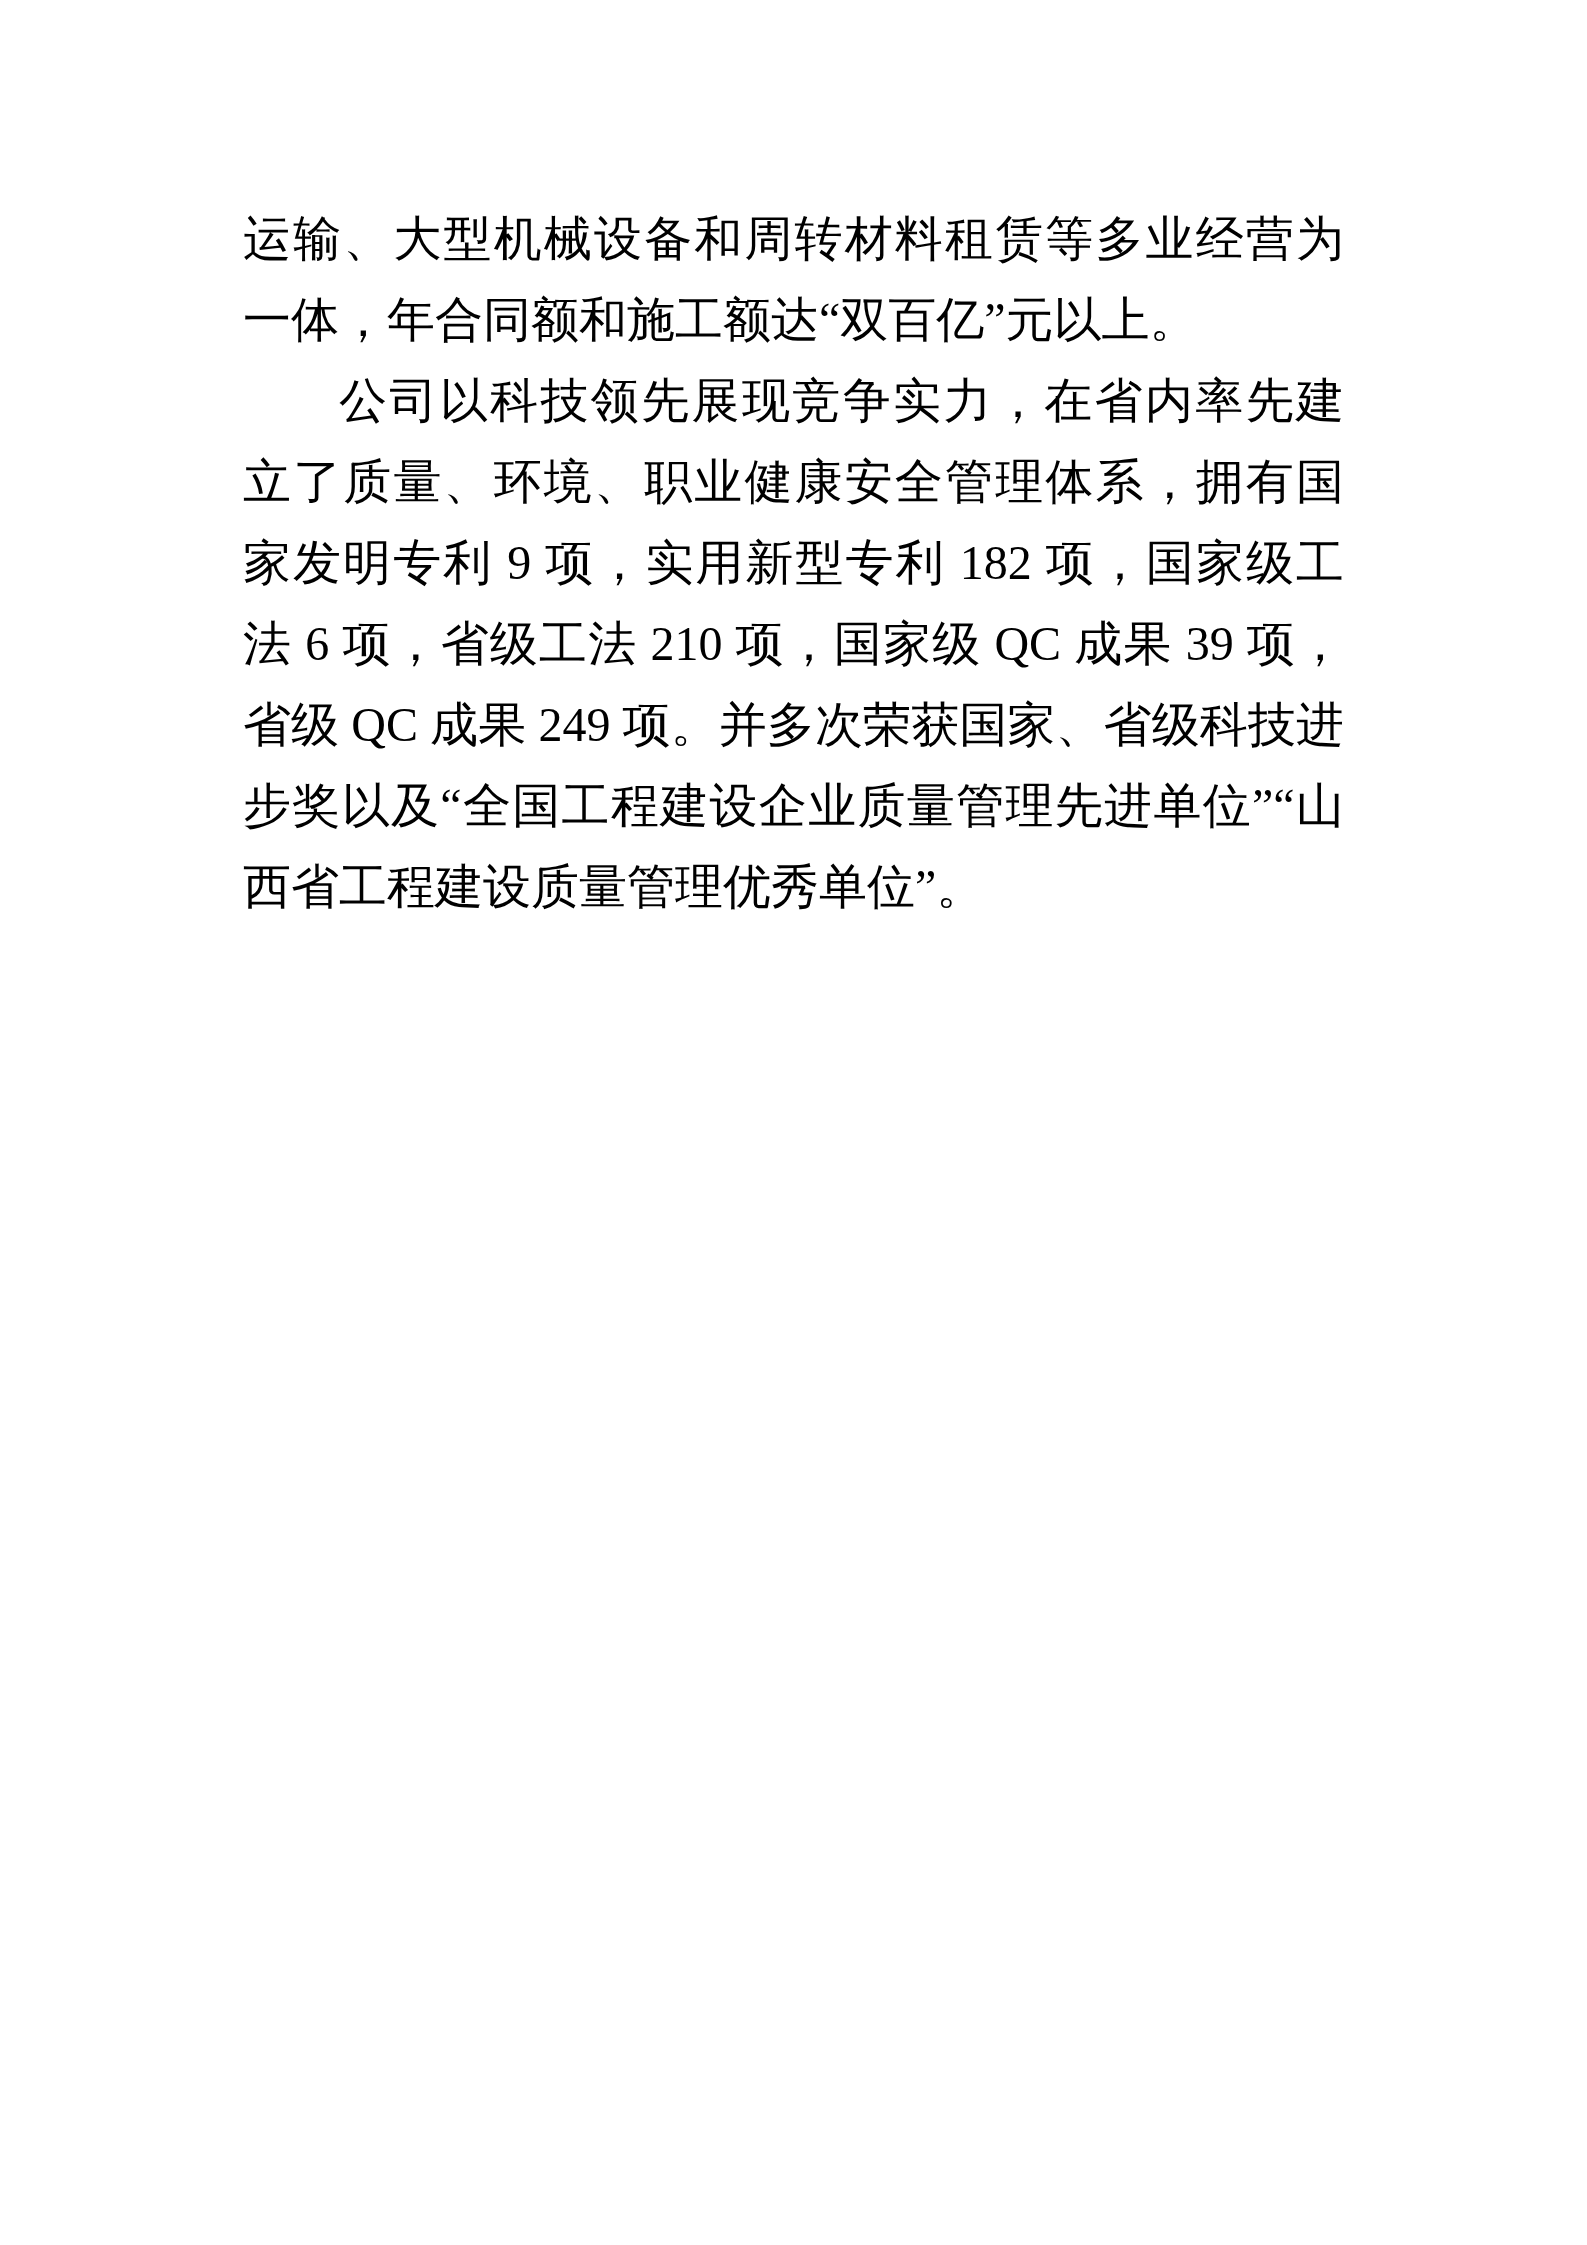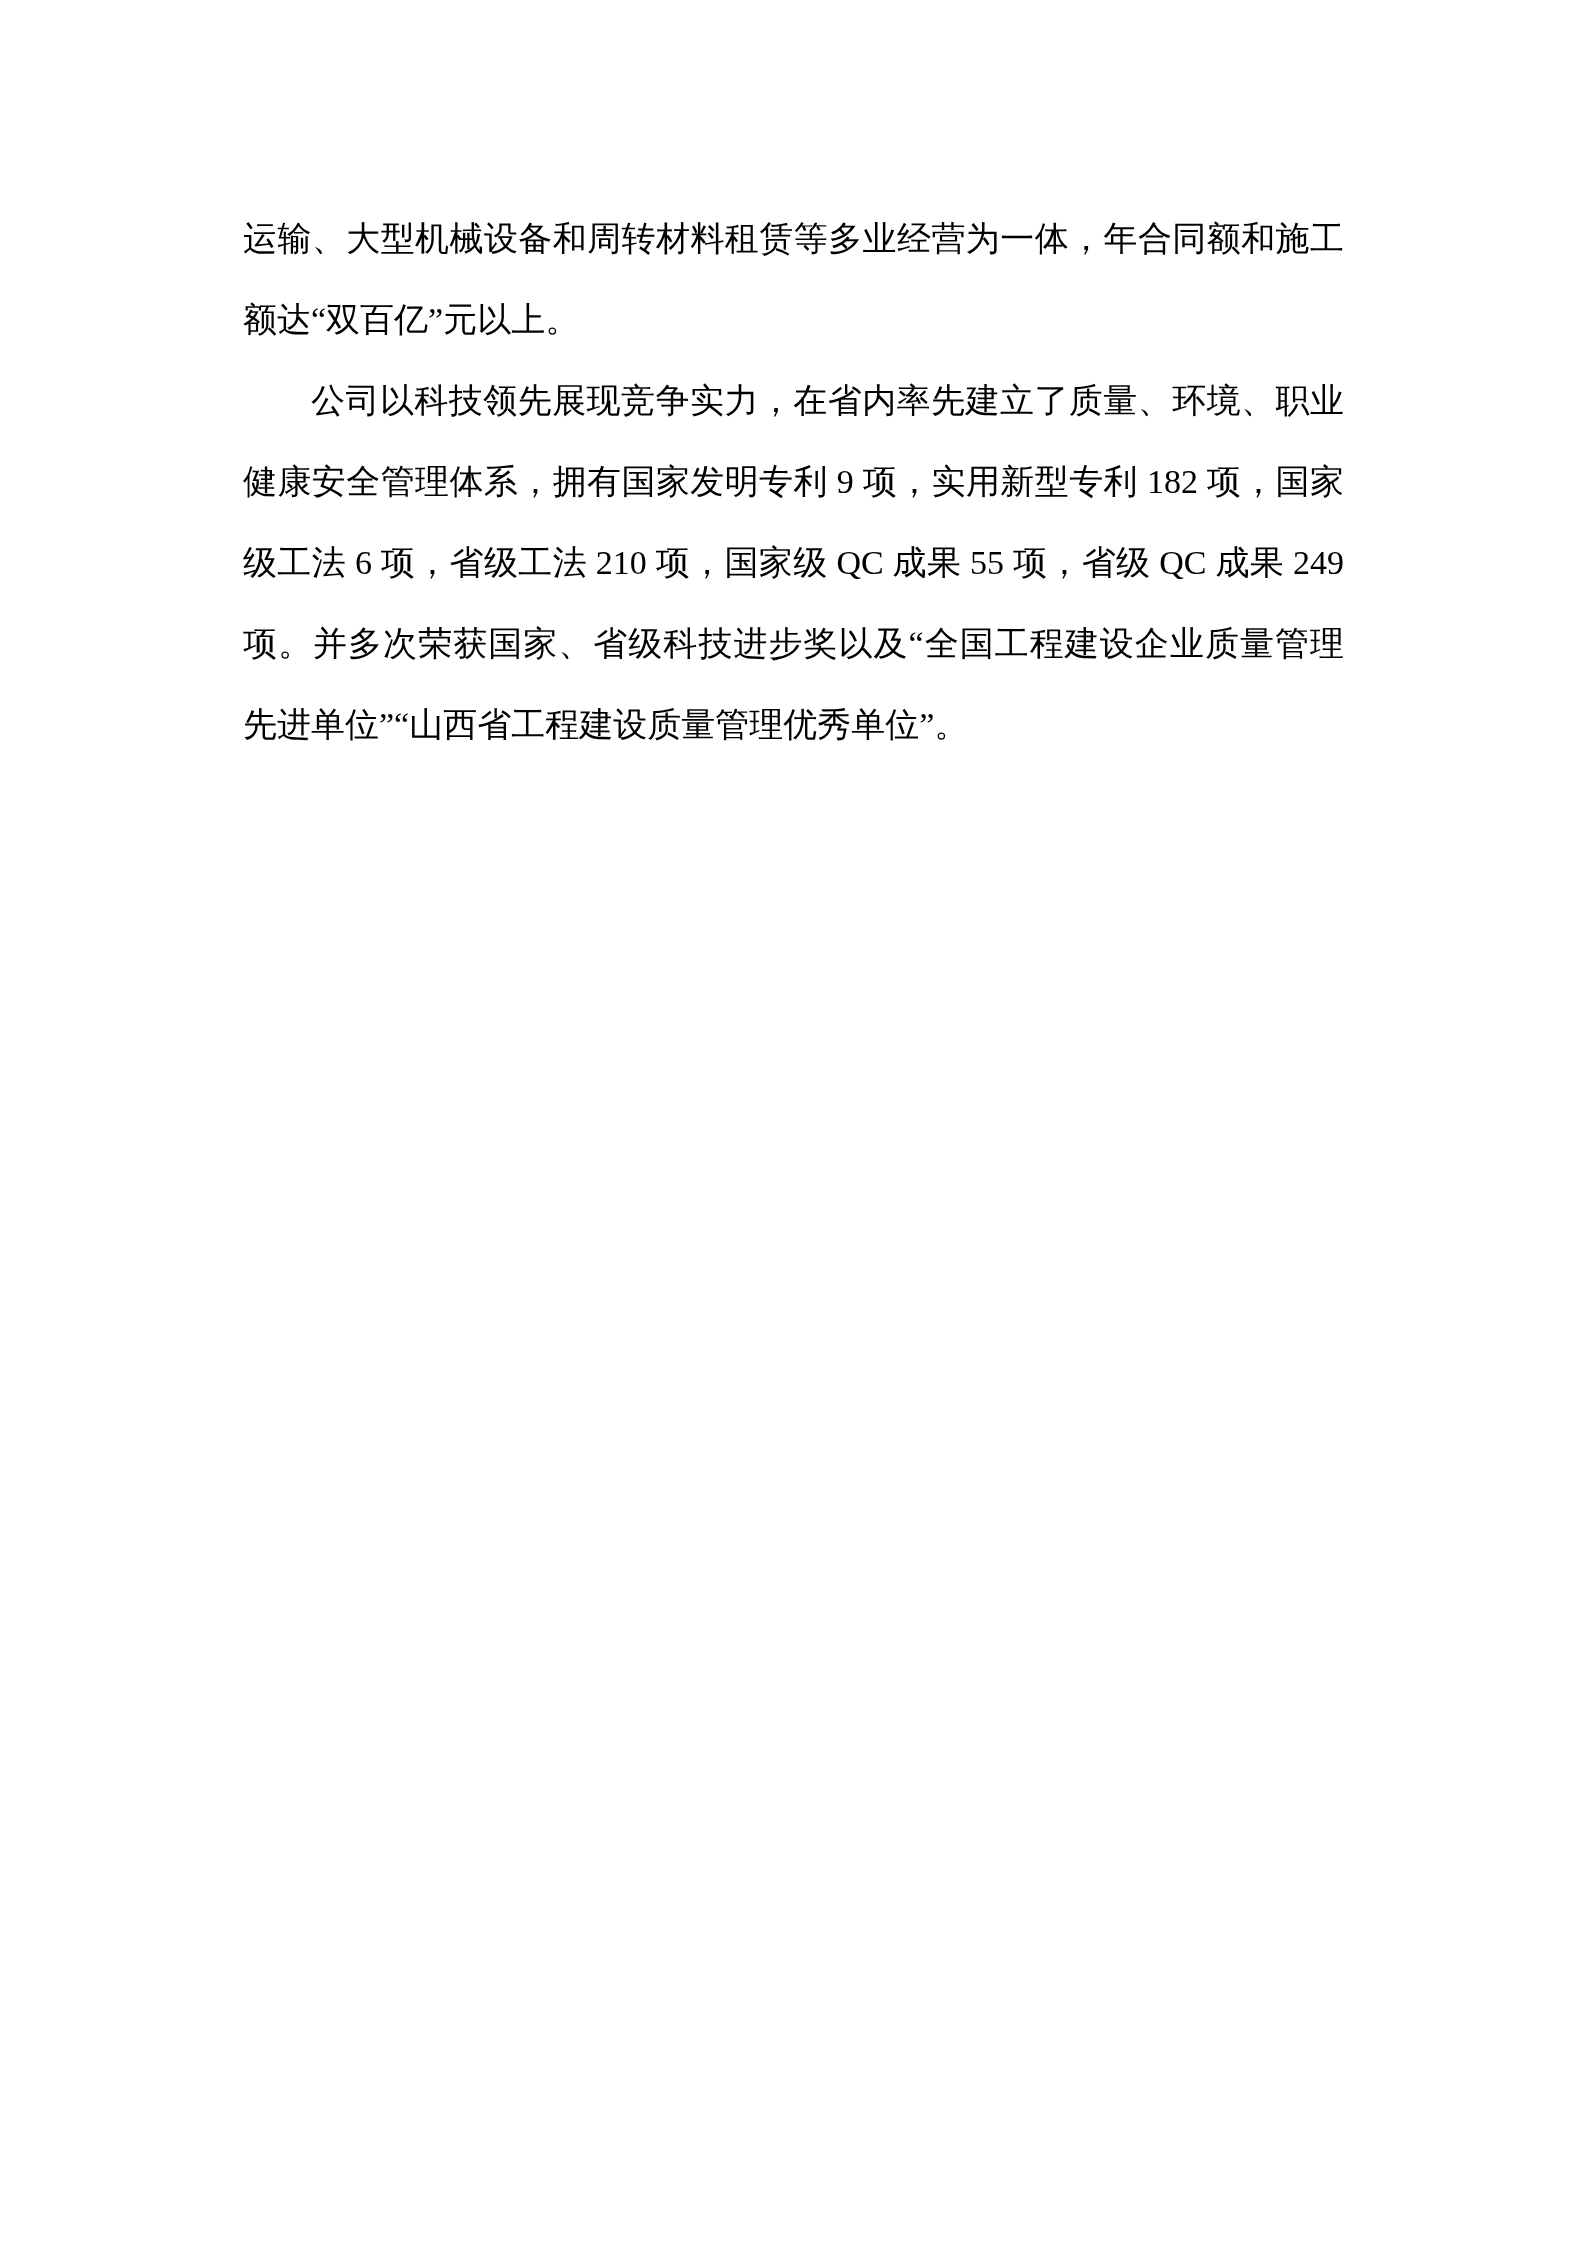--- a/index.html
+++ b/index.html
@@ -20,7 +20,7 @@
     top: 198px;
     width: 1101px;
     font-family: "Liberation Serif", "DejaVu Serif", serif;
-    font-size: 34px;
+    font-size: 48px;
     line-height: 81px;
     color: #000000;
     text-align: justify;

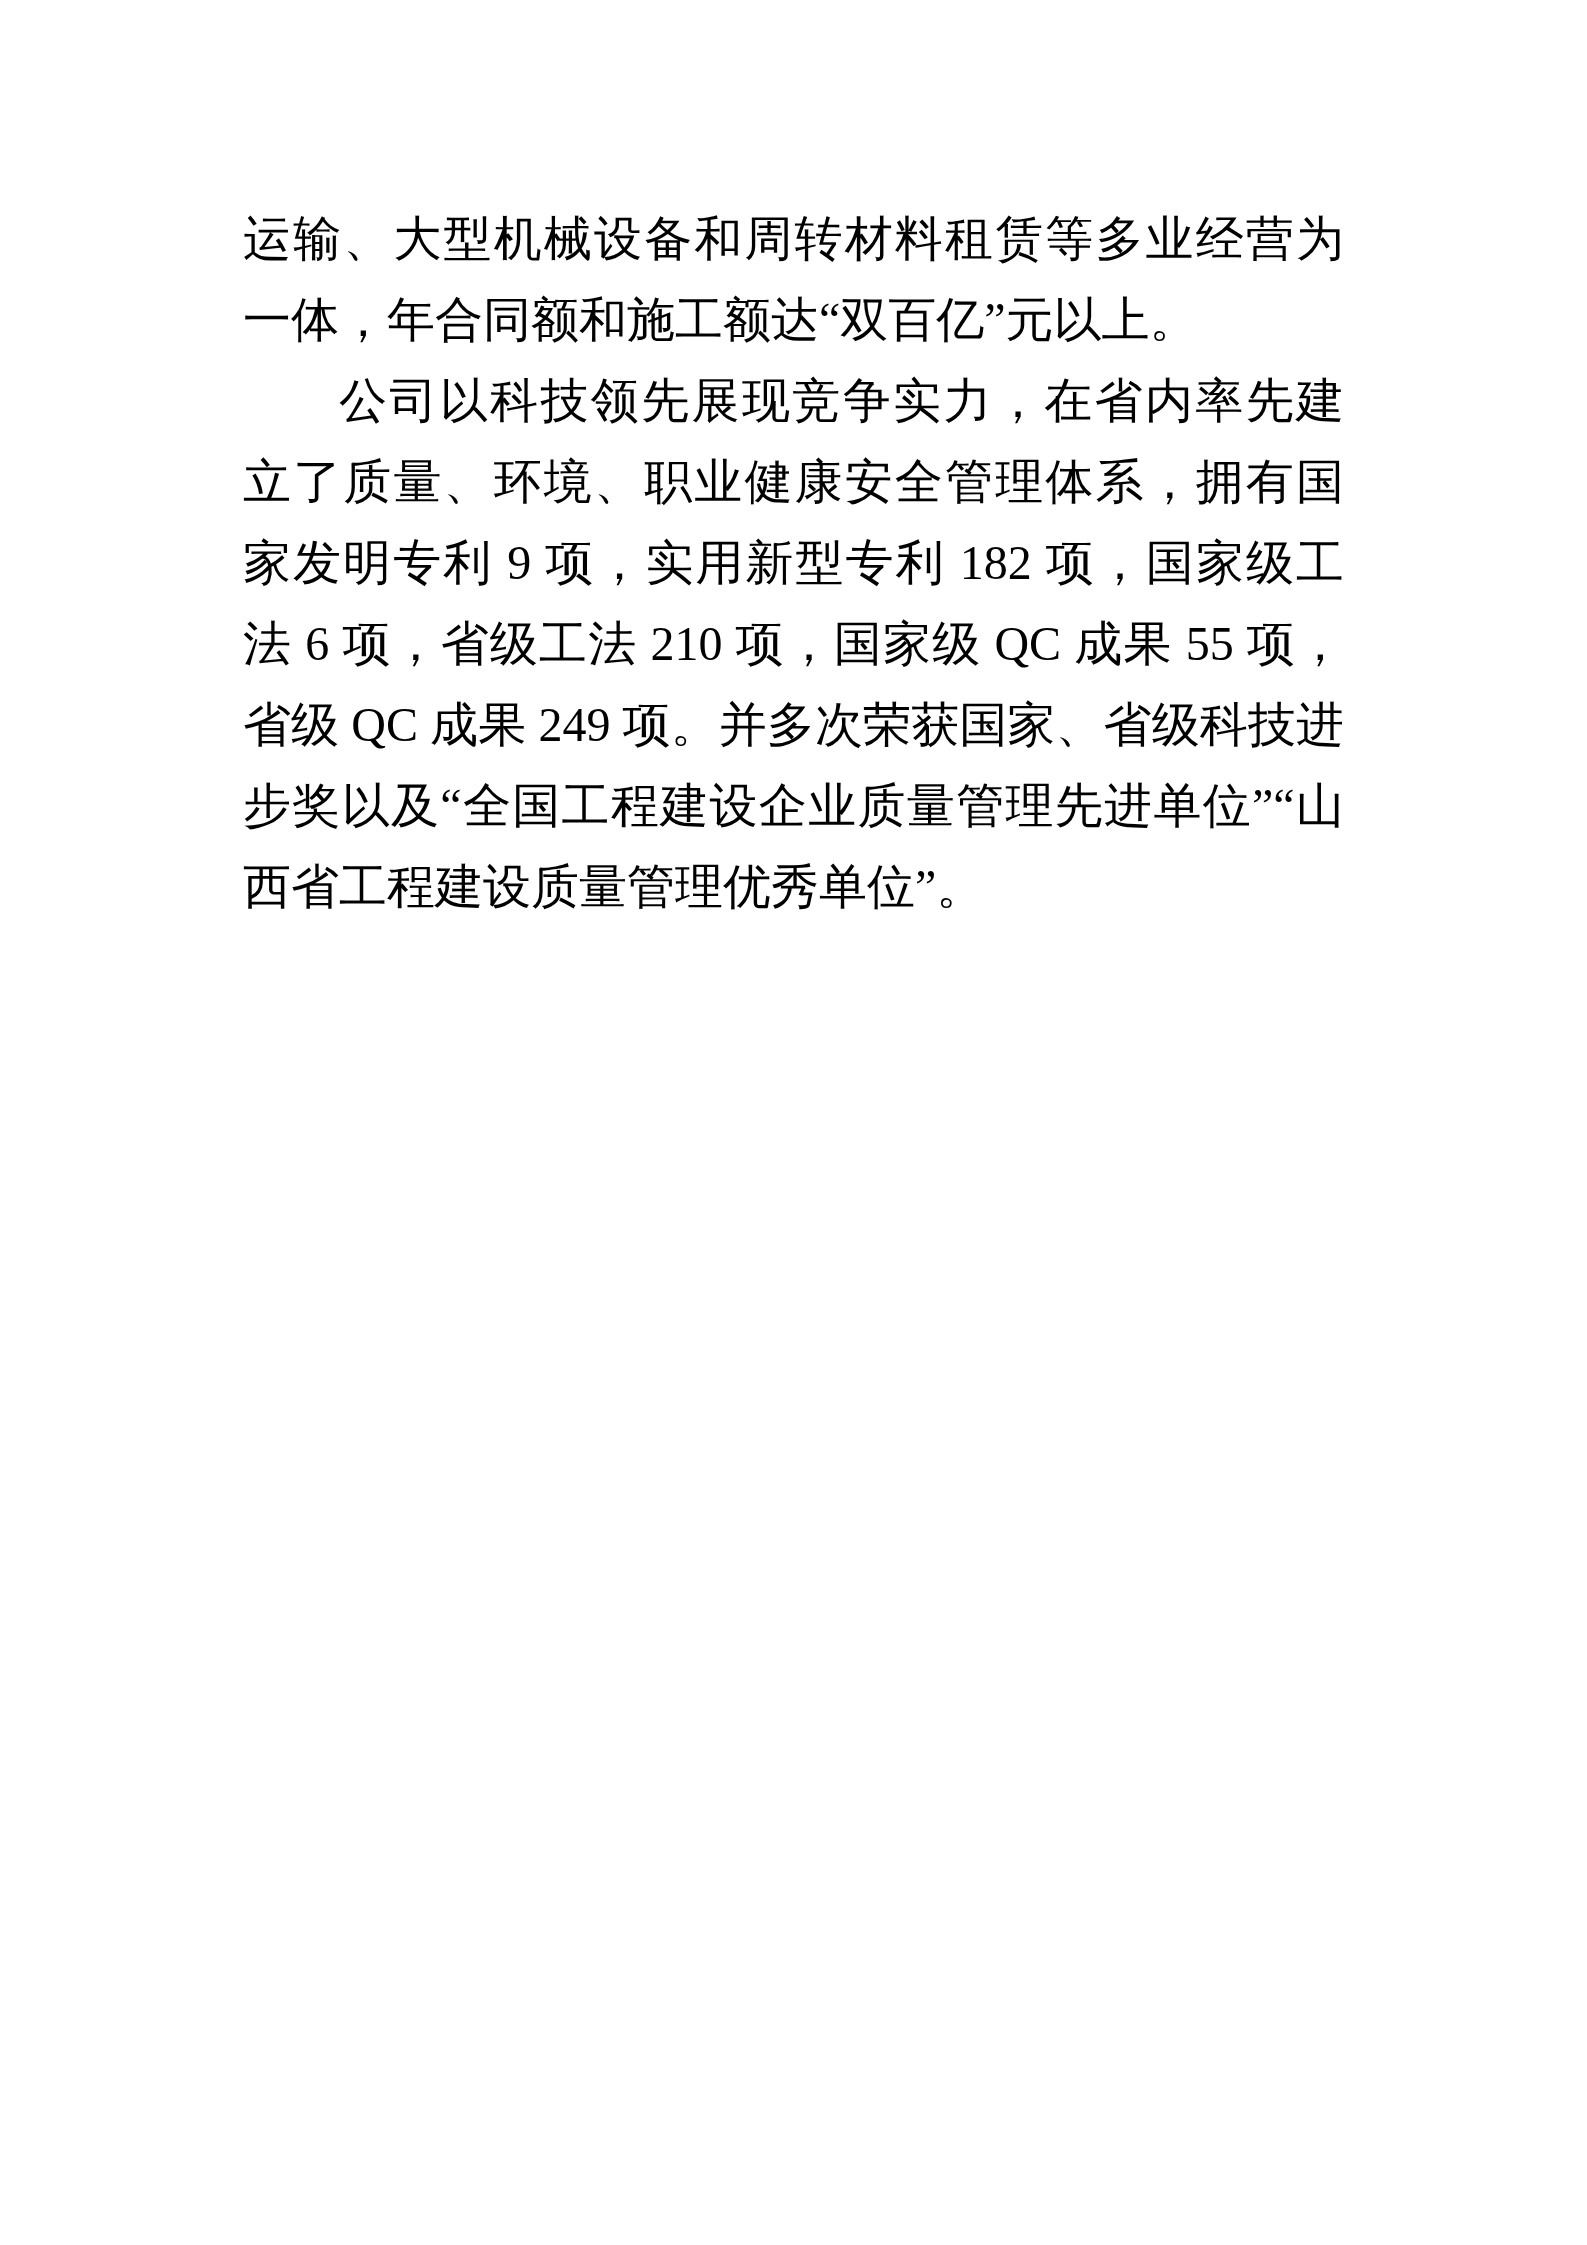--- a/index.html
+++ b/index.html
@@ -42,7 +42,7 @@
 <div class="page">
   <div class="content">
     <p>运输、大型机械设备和周转材料租赁等多业经营为一体，年合同额和施工额达“双百亿”元以上。</p>
-    <p class="indent">公司以科技领先展现竞争实力，在省内率先建立了质量、环境、职业健康安全管理体系，拥有国家发明专利 9 项，实用新型专利 182 项，国家级工法 6 项，省级工法 210 项，国家级 QC 成果 55 项，省级 QC 成果 249 项。并多次荣获国家、省级科技进步奖以及“全国工程建设企业质量管理先进单位”“山西省工程建设质量管理优秀单位”。</p>
+    <p class="indent">公司以科技领先展现竞争实力，在省内率先建立了质量、环境、职业健康安全管理体系，拥有国家发明专利 9 项，实用新型专利 182 项，国家级工法 6 项，省级工法 210 项，国家级 QC 成果 39 项，省级 QC 成果 249 项。并多次荣获国家、省级科技进步奖以及“全国工程建设企业质量管理先进单位”“山西省工程建设质量管理优秀单位”。</p>
   </div>
 </div>
 

